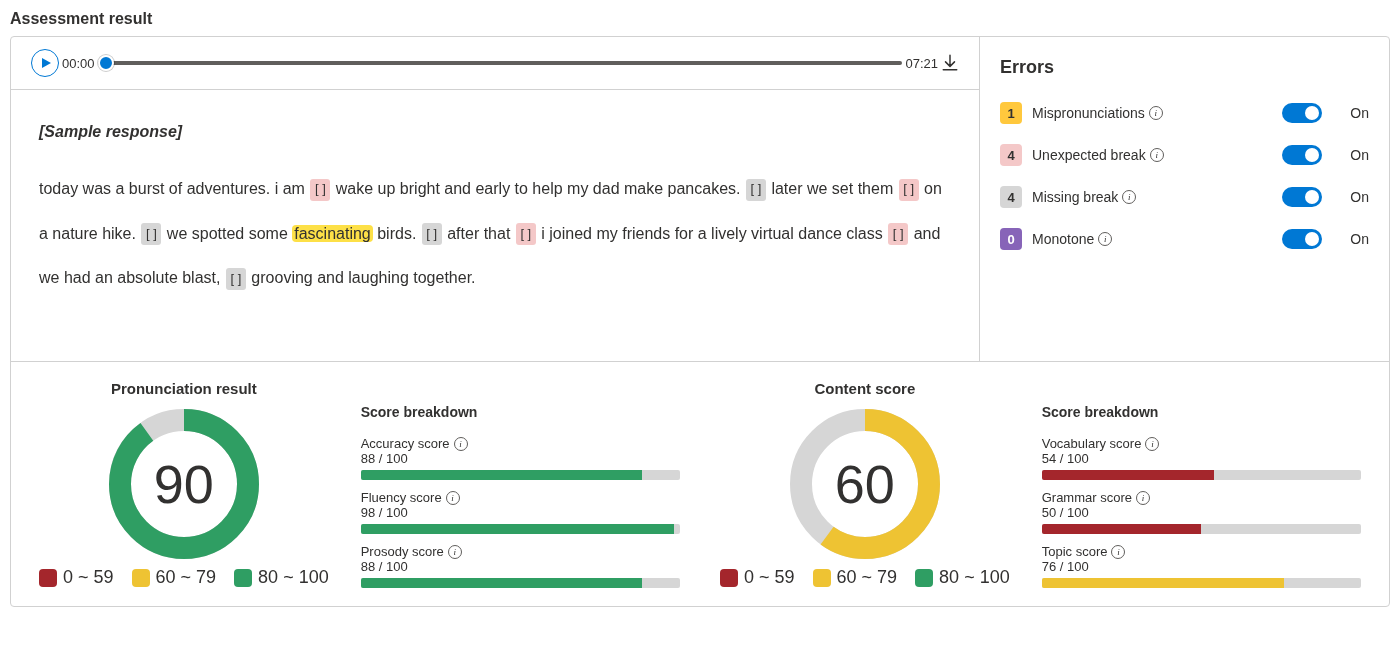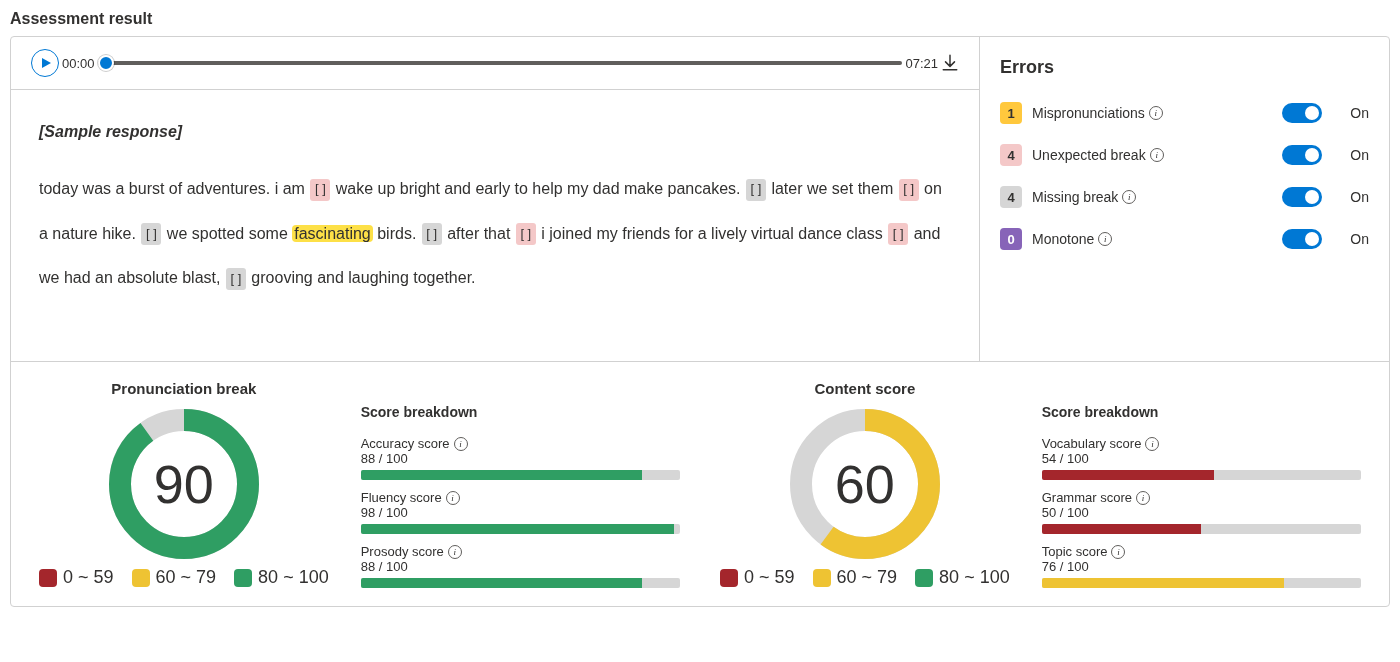--- a/index.html
+++ b/index.html
@@ -153,7 +153,7 @@
     <div class="score-block" id="score-pron">
         <div class="score-main">
           <div class="donut-side">
-            <div class="score-title">Pronunciation break</div>
+            <div class="score-title">Pronunciation result</div>
             <div class="donut-wrap"><svg viewBox="0 0 150 150">
                 <circle cx="75" cy="75" r="64" fill="none" stroke="#d6d6d6" stroke-width="22"></circle>
                 <circle cx="75" cy="75" r="64" fill="none" stroke="#2f9e63" stroke-width="22" stroke-dasharray="361.91147369354417 402.1238596594935" stroke-dashoffset="0"></circle>

